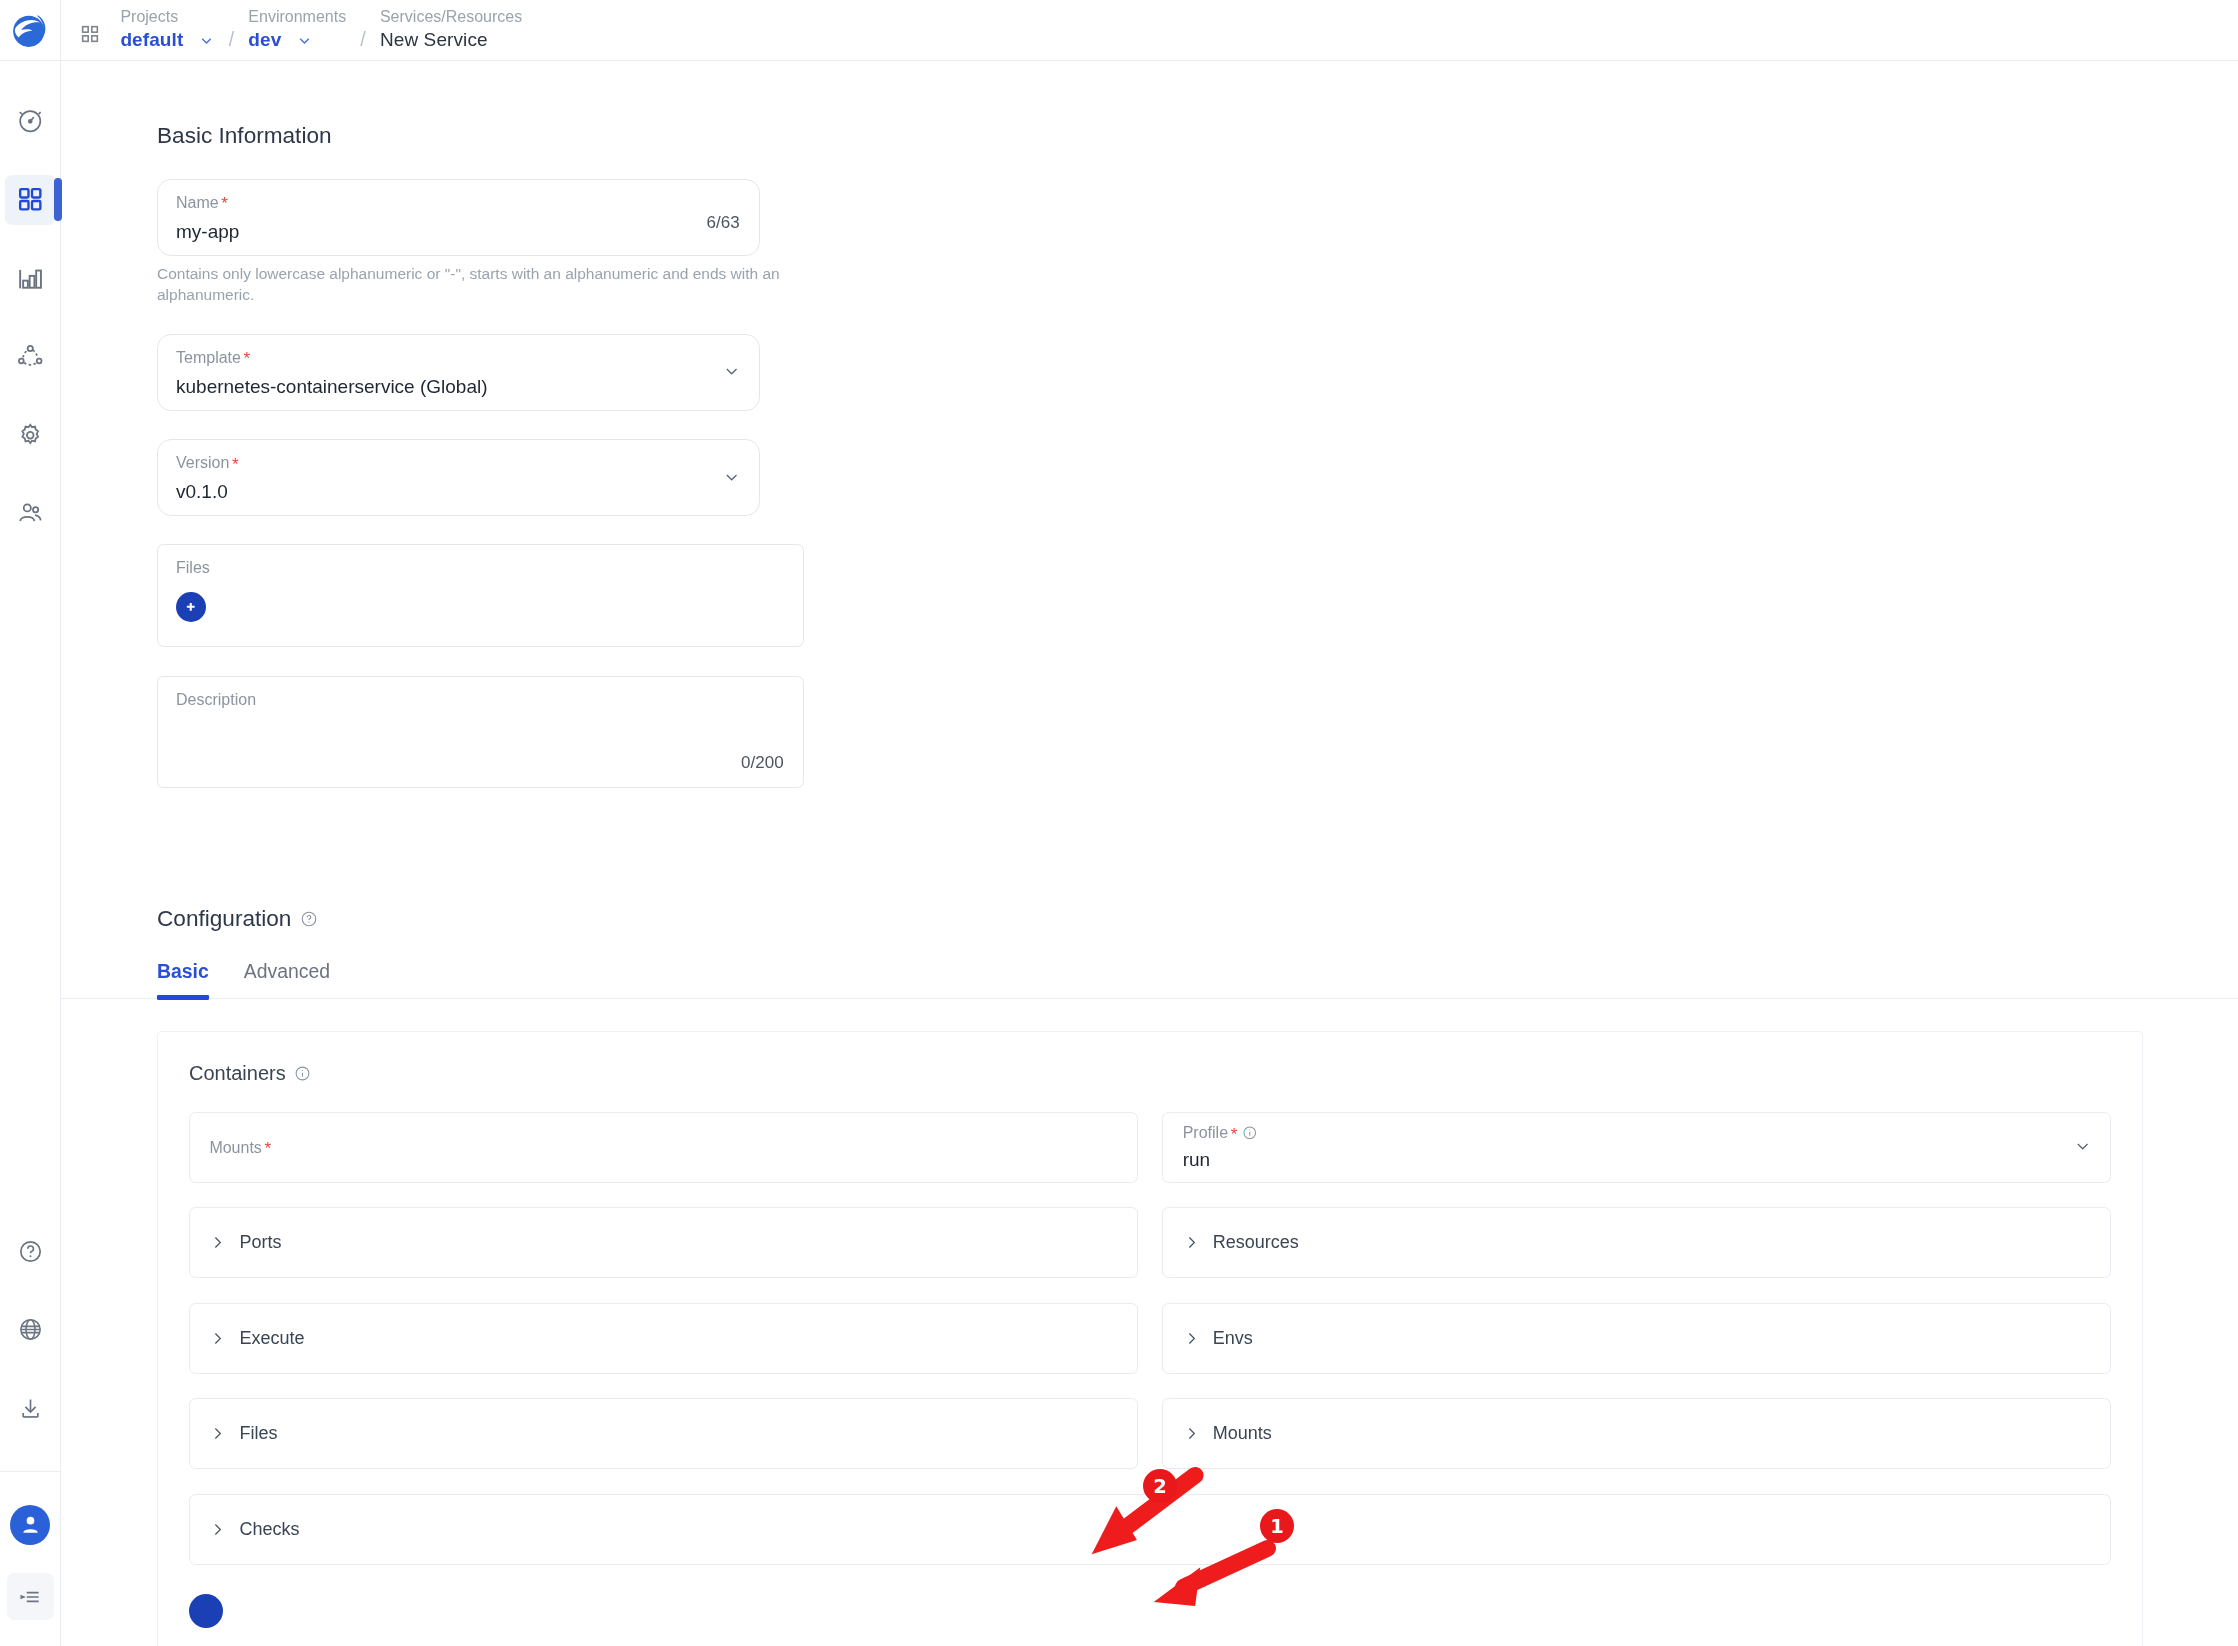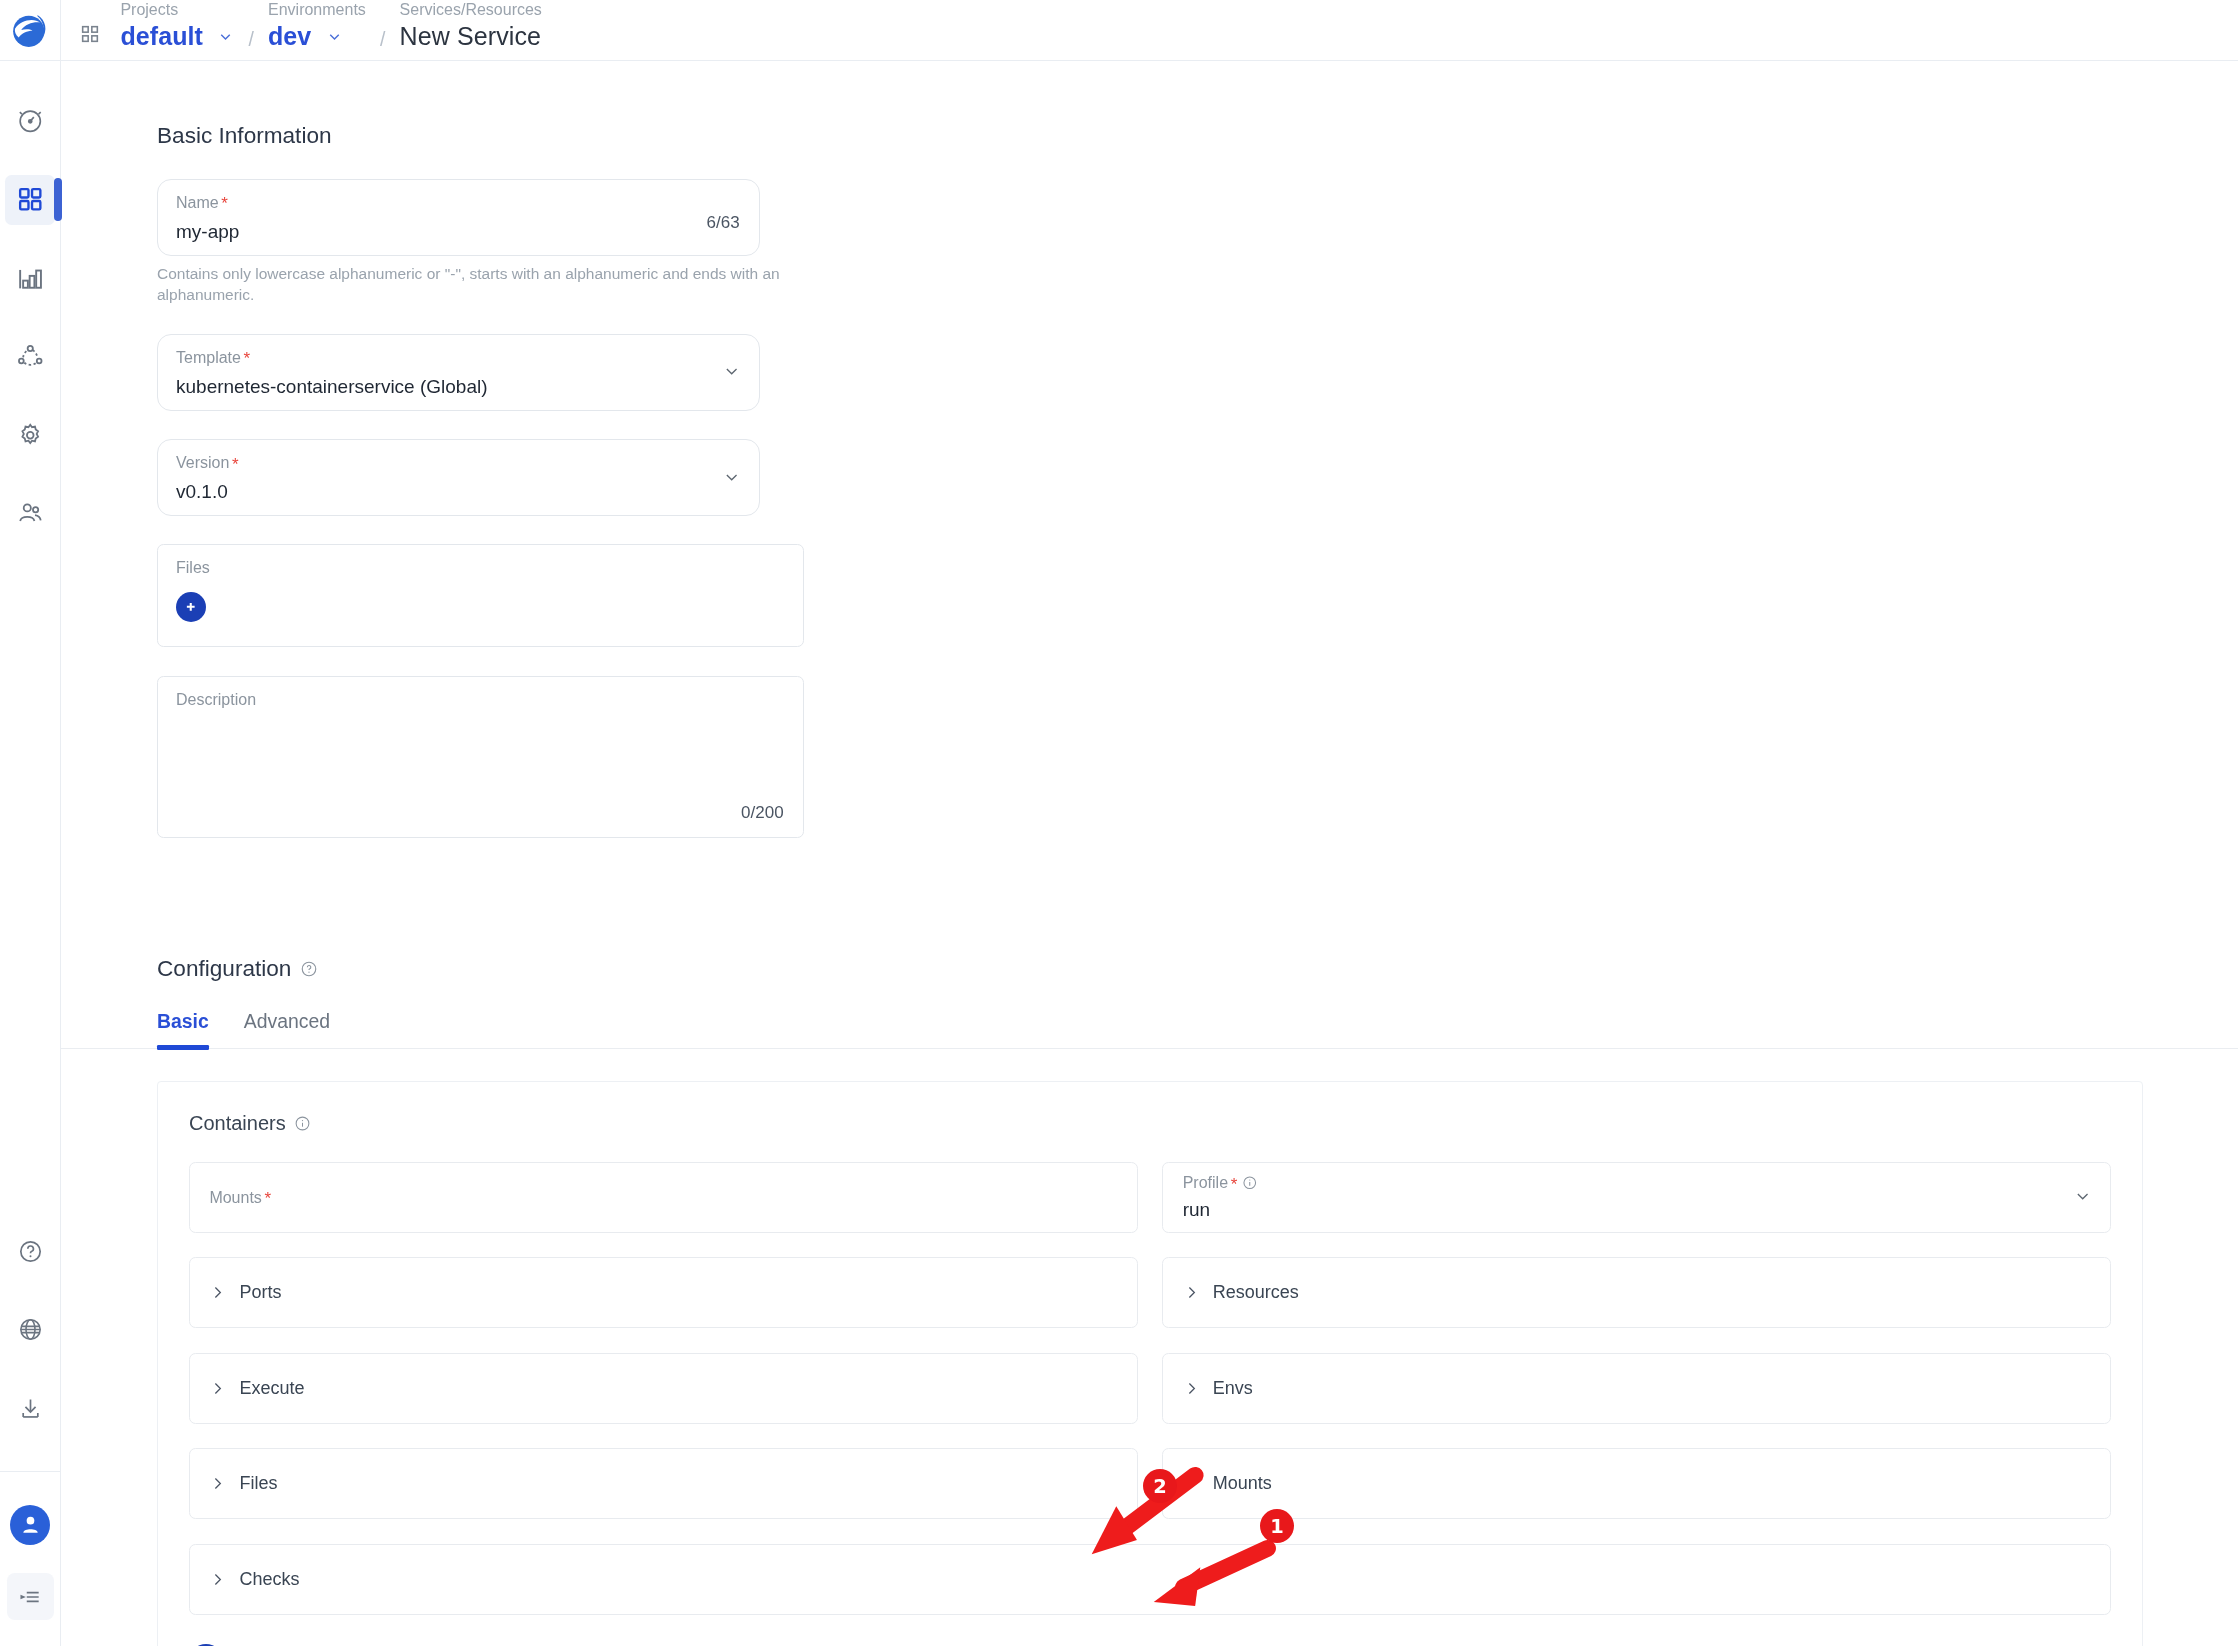--- a/index.html
+++ b/index.html
@@ -55,7 +55,7 @@
   .crumb { display: flex; flex-direction: column; margin-right: 0; }
   .crumb-cap { font-size: 16px; color: #9aa3ad; line-height: 1.35; margin-bottom: 1.3px; }
   .crumb-row { display: flex; align-items: center; }
-  .crumb-val { font-size: 25px; font-weight: 700; color: #2a4fd6; letter-spacing: 0.1px; }
+  .crumb-val { font-size: 19px; font-weight: 700; color: #2a4fd6; letter-spacing: 0.1px; }
   .crumb-val.plain { color: #2c3440; font-weight: 400; }
   .crumb-chev { margin-left: 14.2px; display: flex; align-items: center; }
   .crumb-sep { font-size: 19.4px; color: #b8c0ca; margin: 0 14.2px 0 14.2px; }

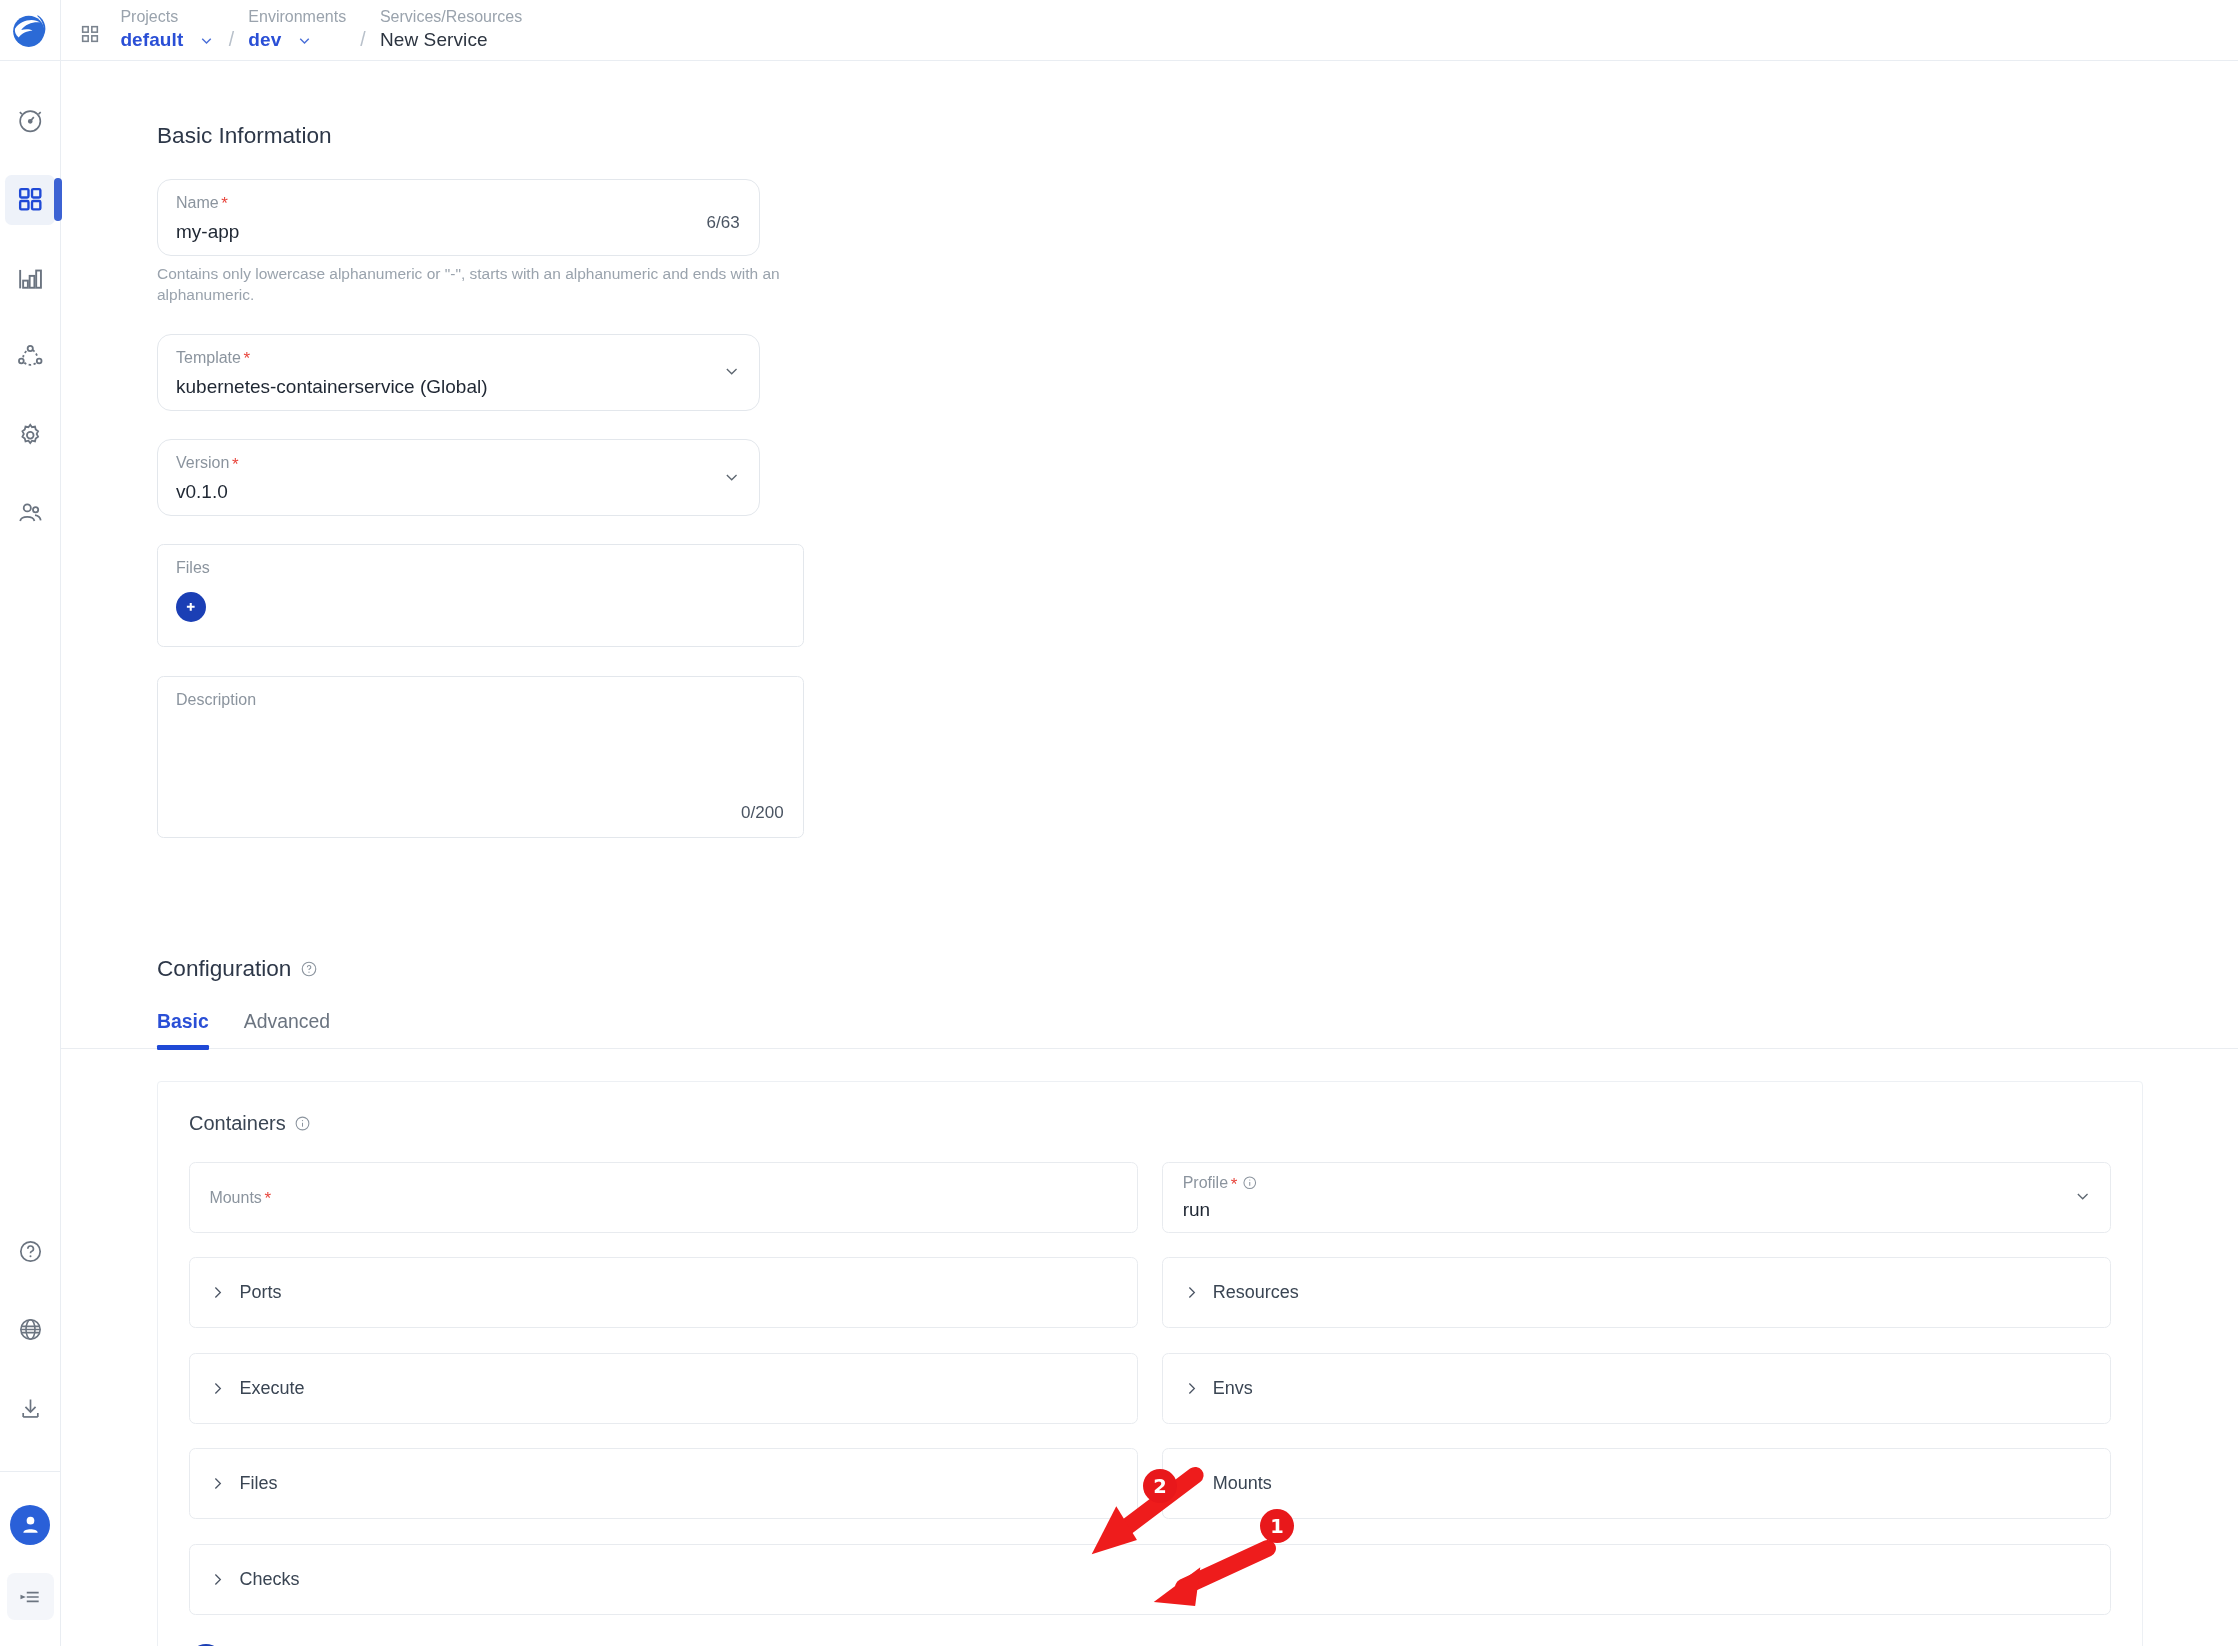--- a/index.html
+++ b/index.html
@@ -91,7 +91,7 @@
   }
   .plus.big { width: 34px; height: 34px; }
 
-  .descbox { width: 647px; height: 162px; border: 1.3px solid #e3e7ec; border-radius: 6.5px; padding: 13px 18px; position: relative; }
+  .descbox { width: 647px; height: 112px; border: 1.3px solid #e3e7ec; border-radius: 6.5px; padding: 13px 18px; position: relative; }
 
   
   .panel.config { padding: 56px 0 39px 0; }

